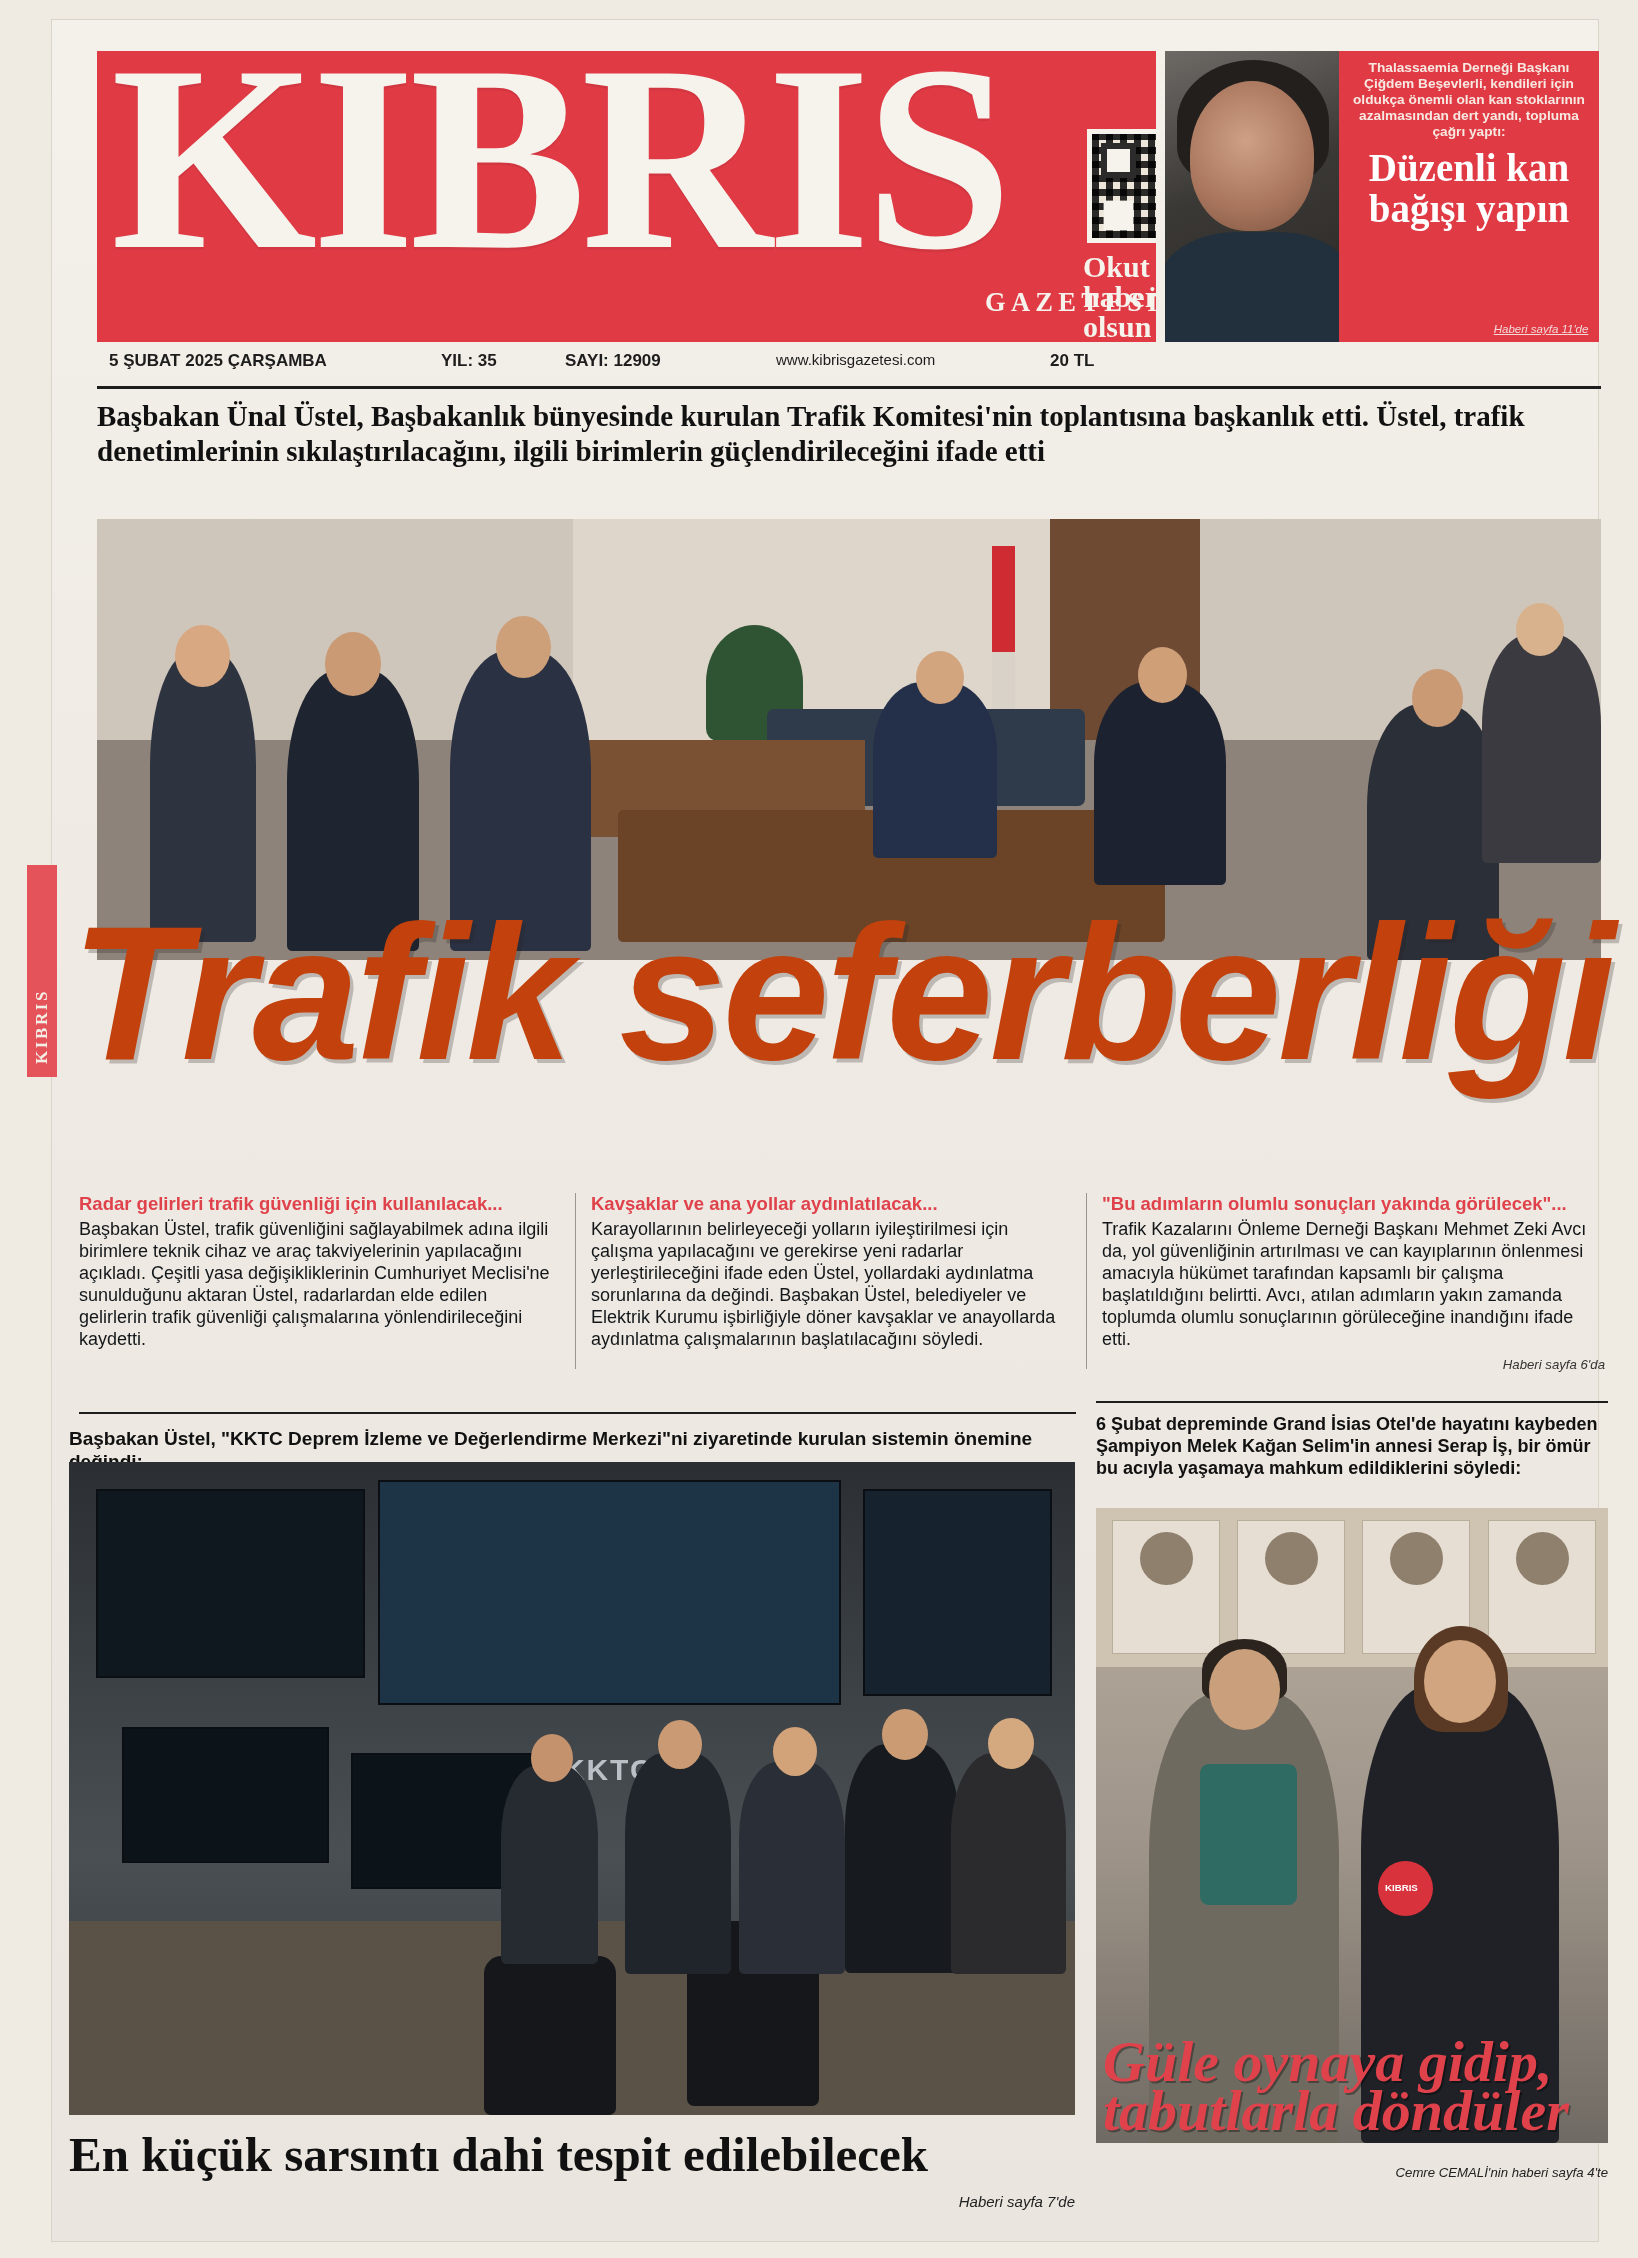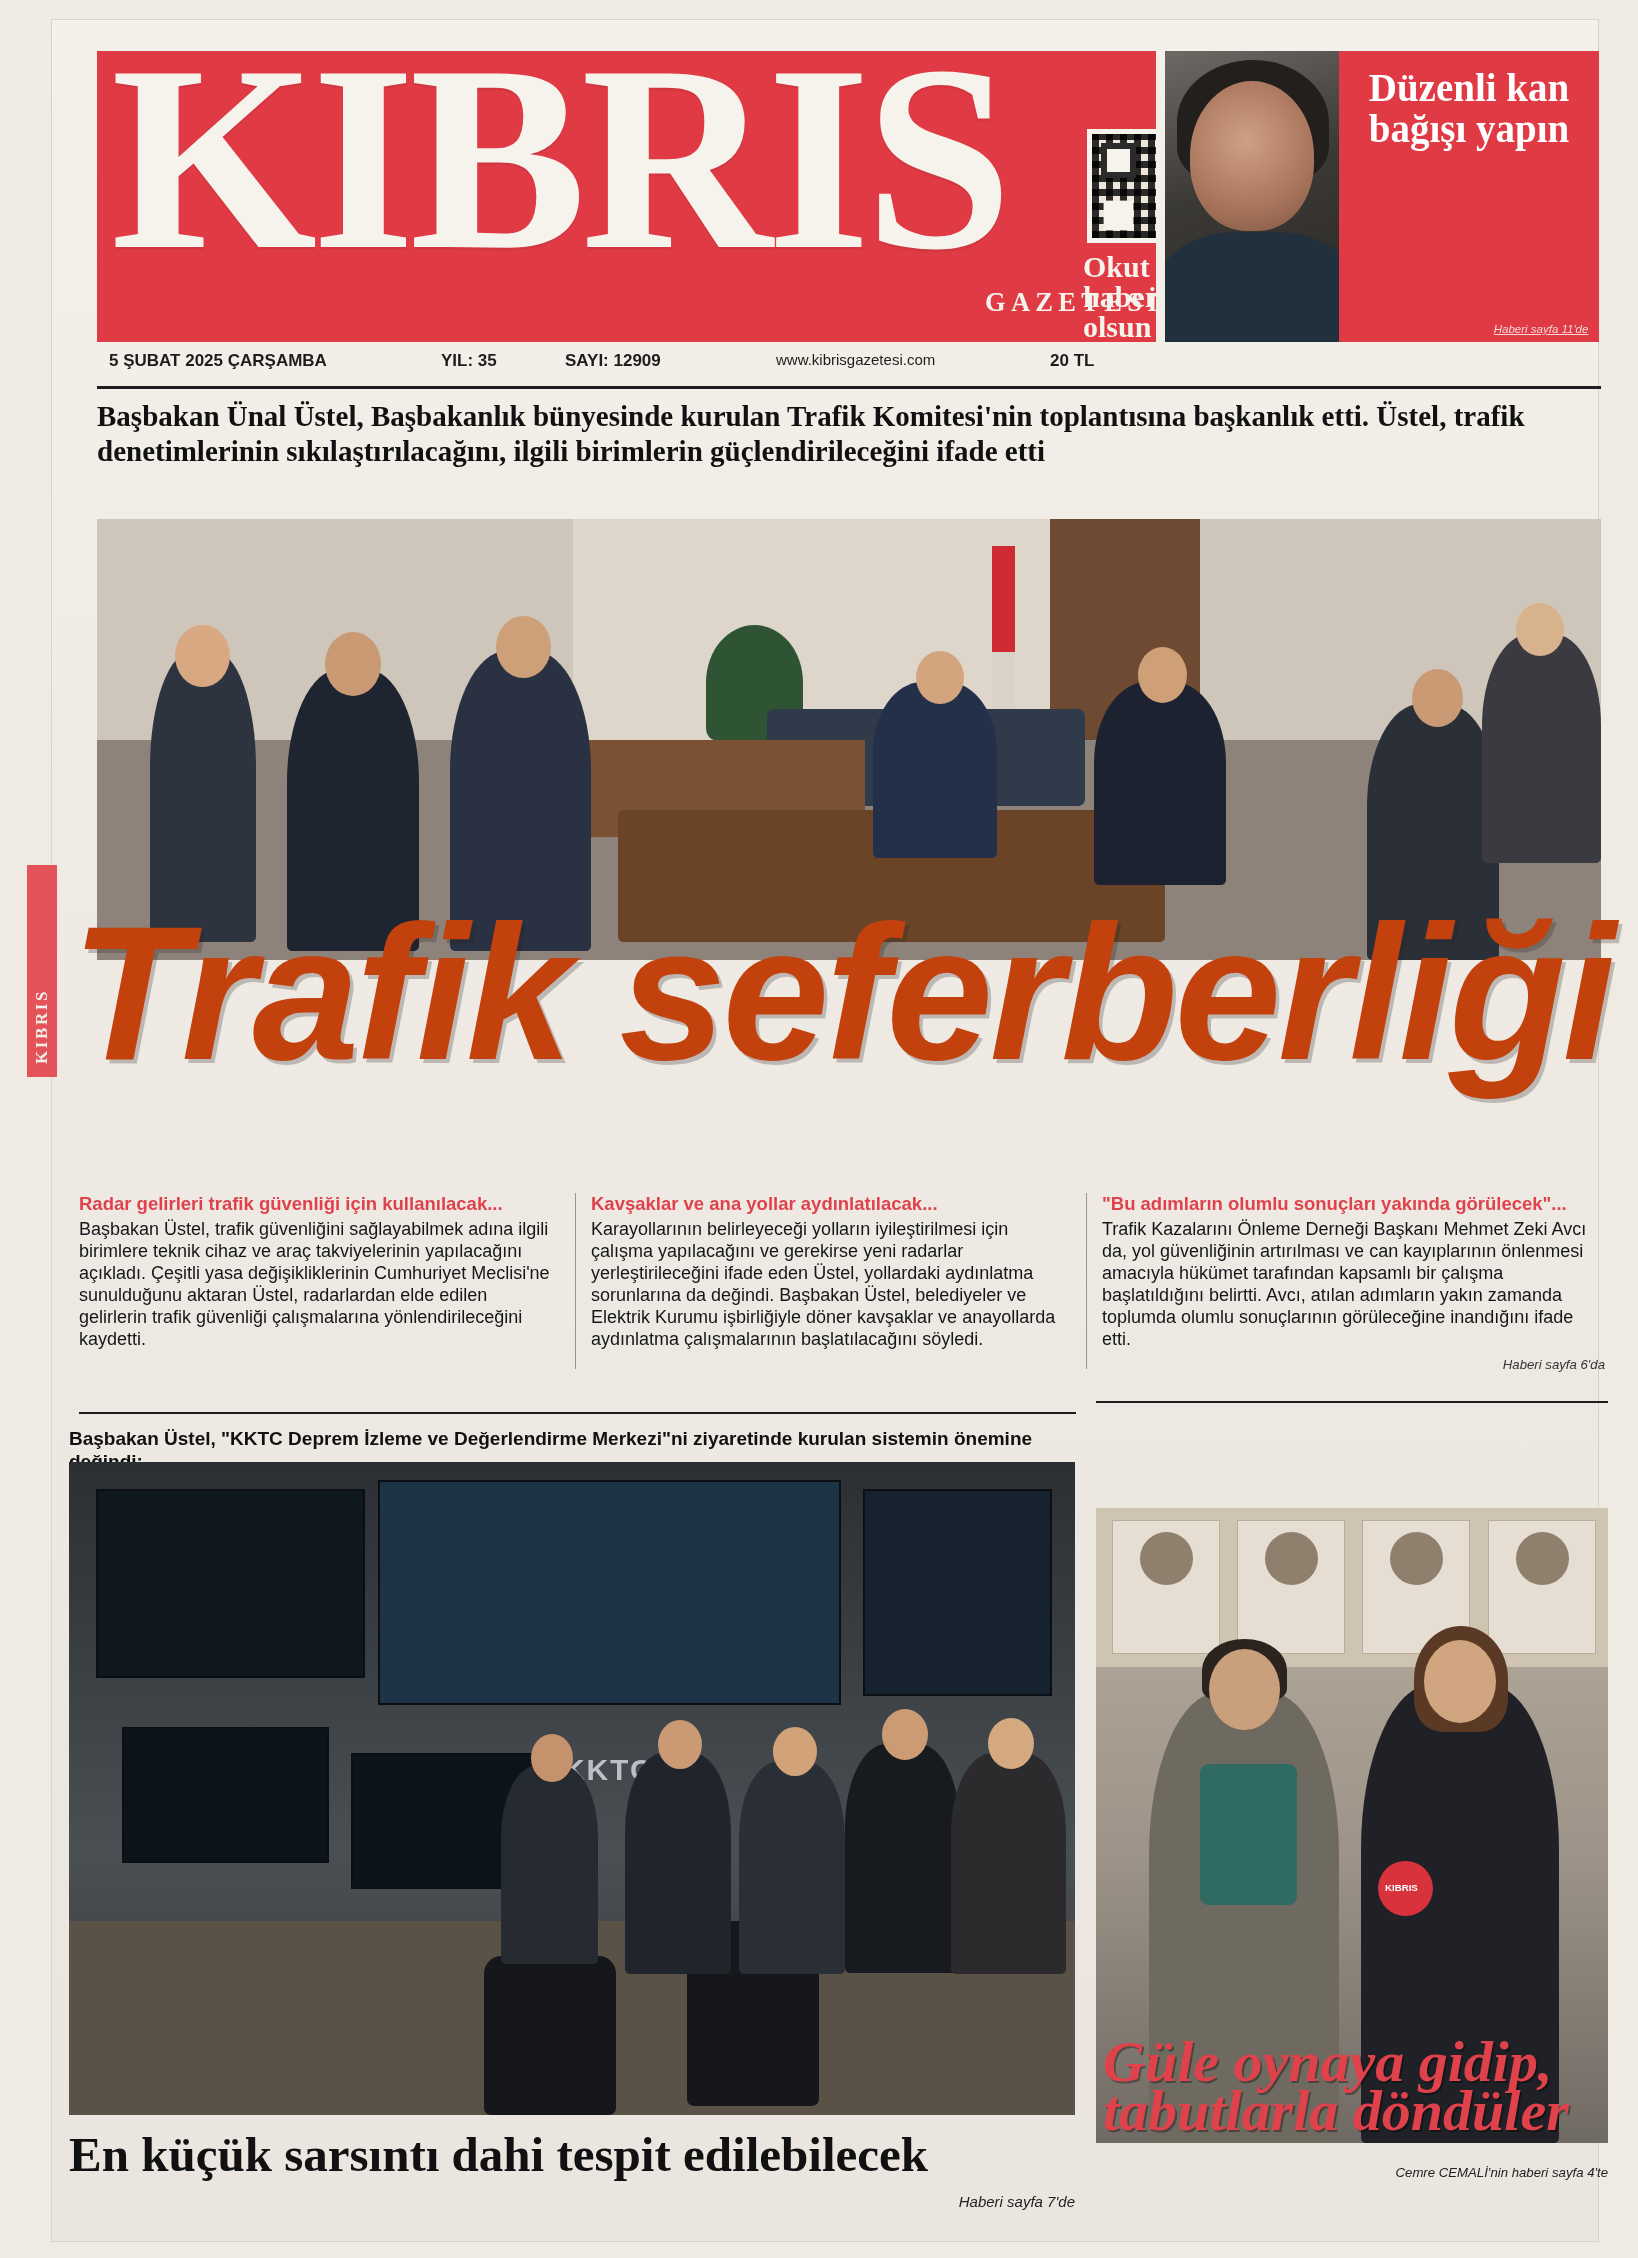--- a/index.html
+++ b/index.html
@@ -275,6 +275,7 @@
     <div class="body"></div>
   </div>
   <div class="promo">
+    <div class="kicker">Thalassaemia Derneği Başkanı Çiğdem Beşevlerli, kendileri için oldukça önemli olan kan stoklarının azalmasından dert yandı, topluma çağrı yaptı:</div>
     <div class="big">Düzenli kan bağışı yapın</div>
     <div class="ref">Haberi sayfa 11'de</div>
   </div>

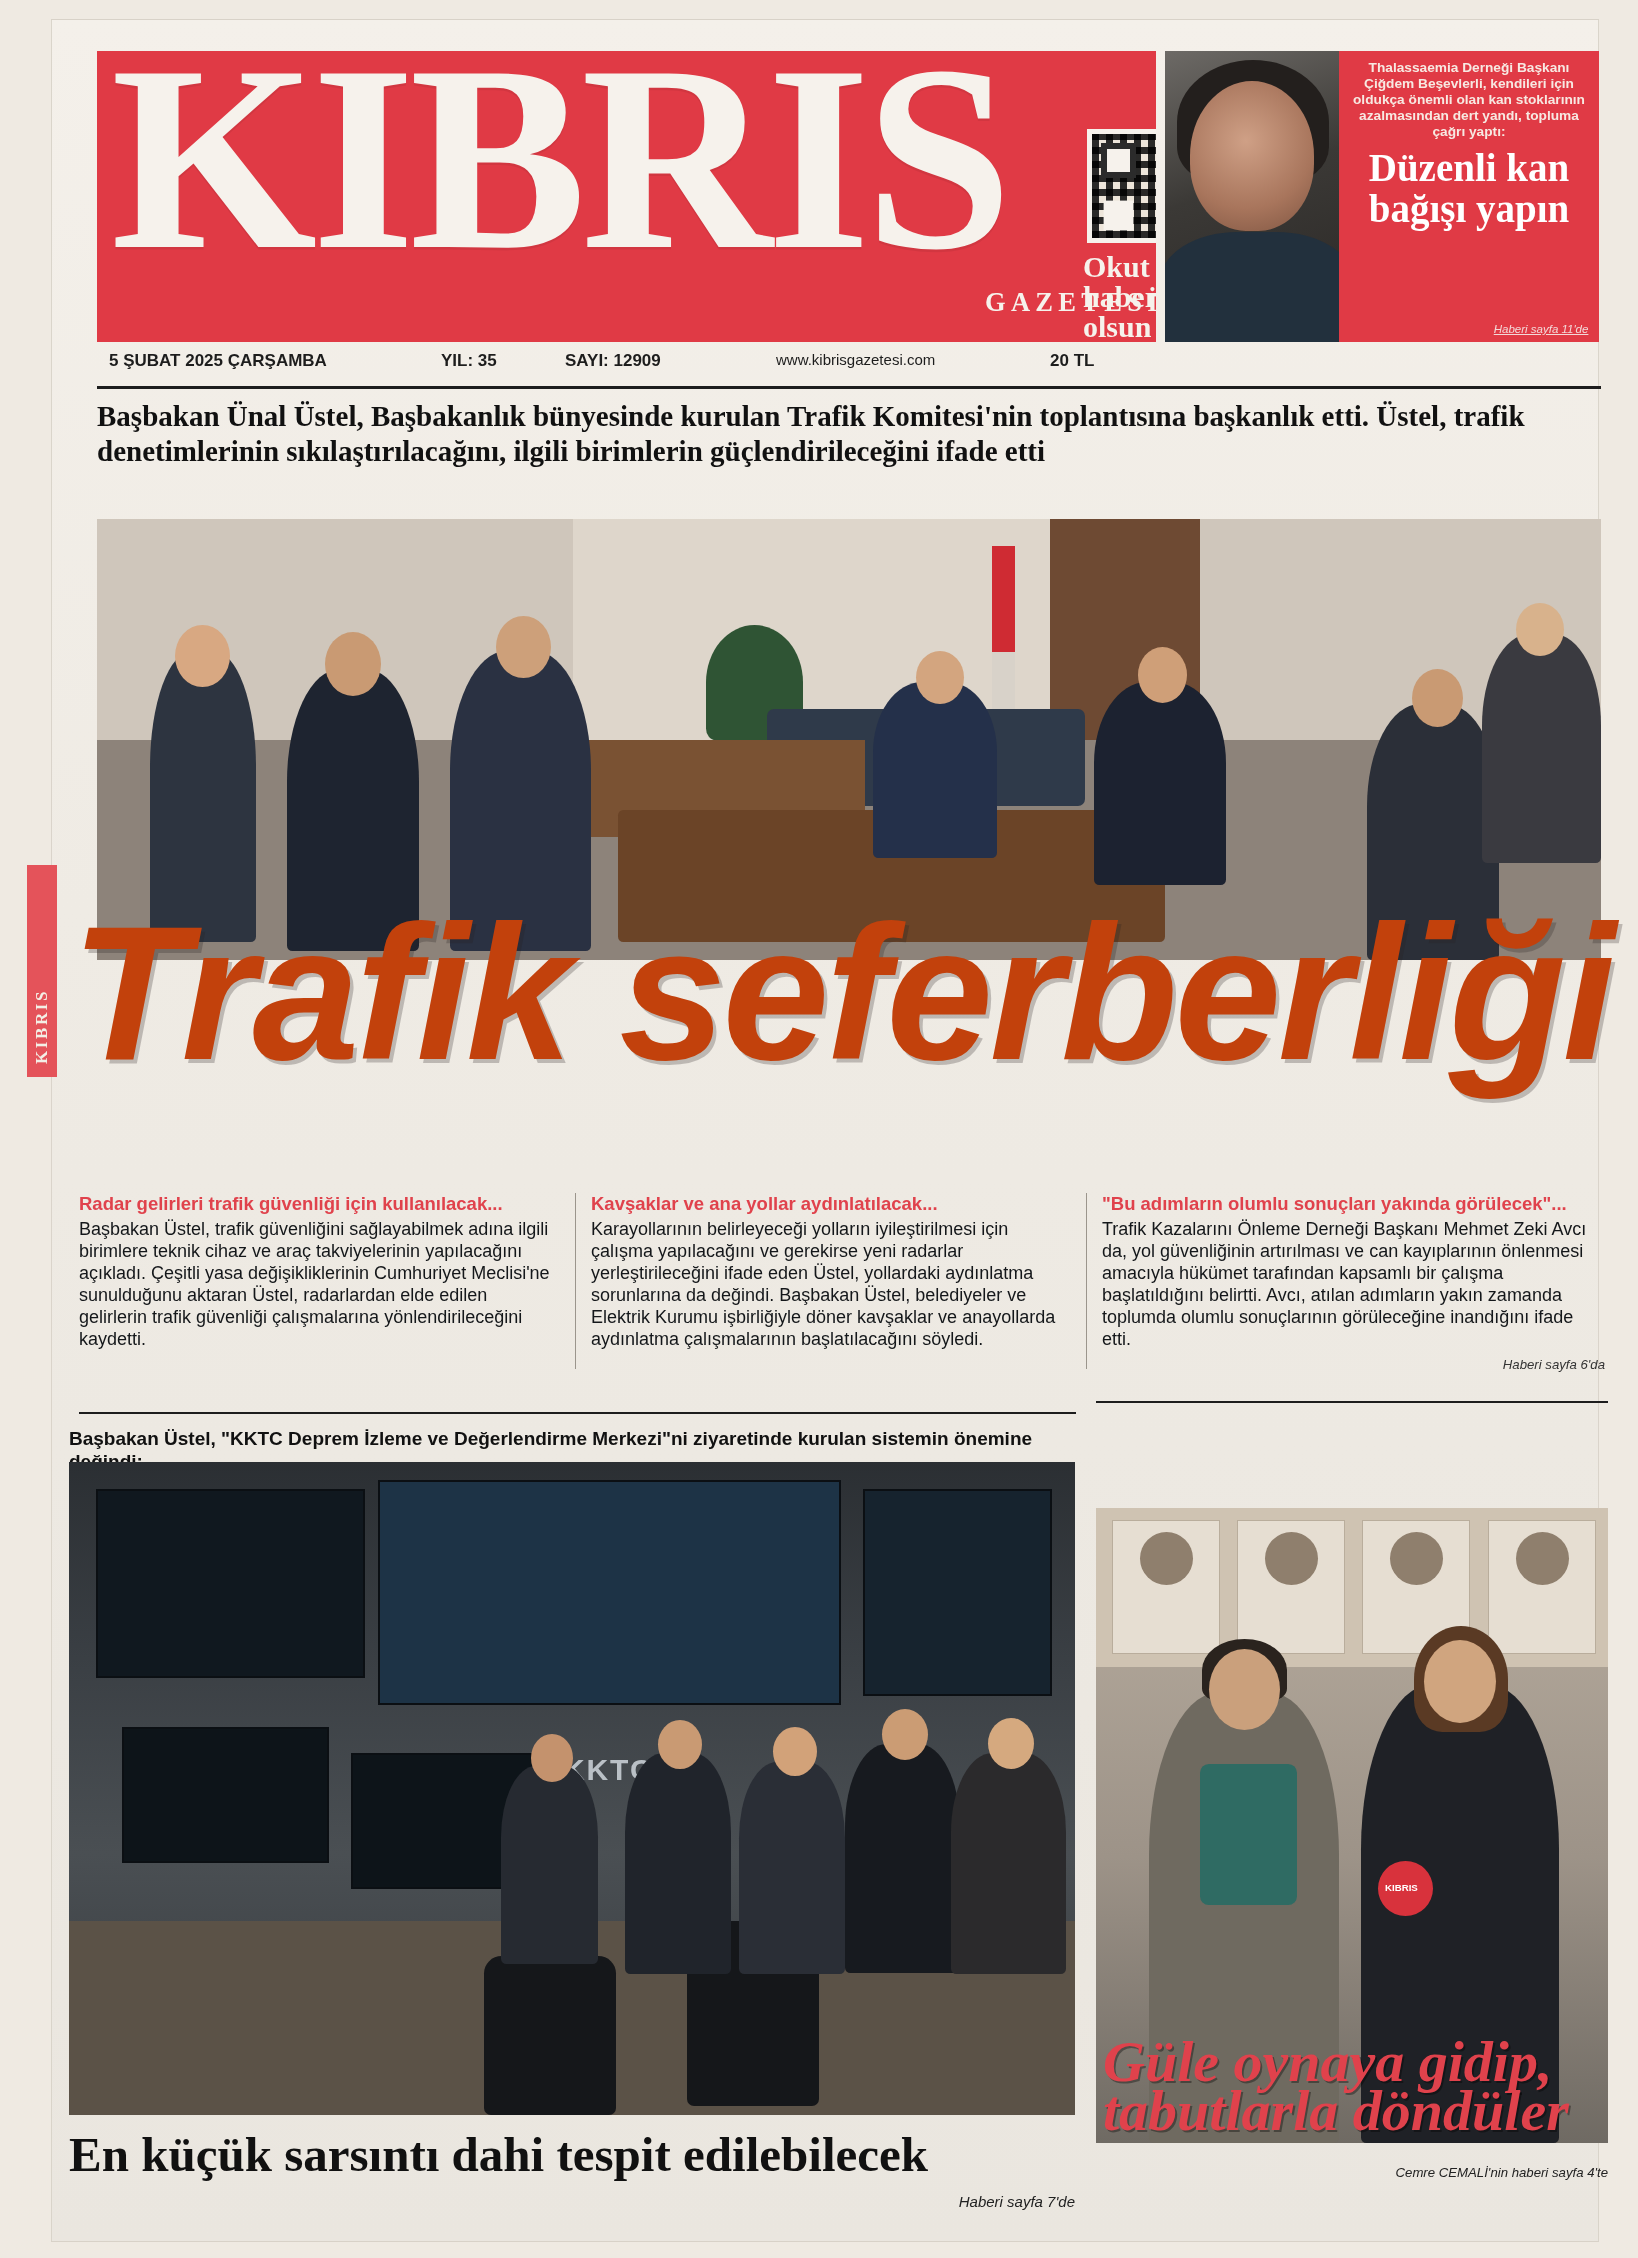--- a/index.html
+++ b/index.html
@@ -371,6 +371,7 @@
   </div>
 
   <div class="br">
+    <div class="deckline">6 Şubat depreminde Grand İsias Otel'de hayatını kaybeden Şampiyon Melek Kağan Selim'in annesi Serap İş, bir ömür bu acıyla yaşamaya mahkum edildiklerini söyledi:</div>
     <div class="photo">
       <div class="posters">
         <div class="pst w1">

